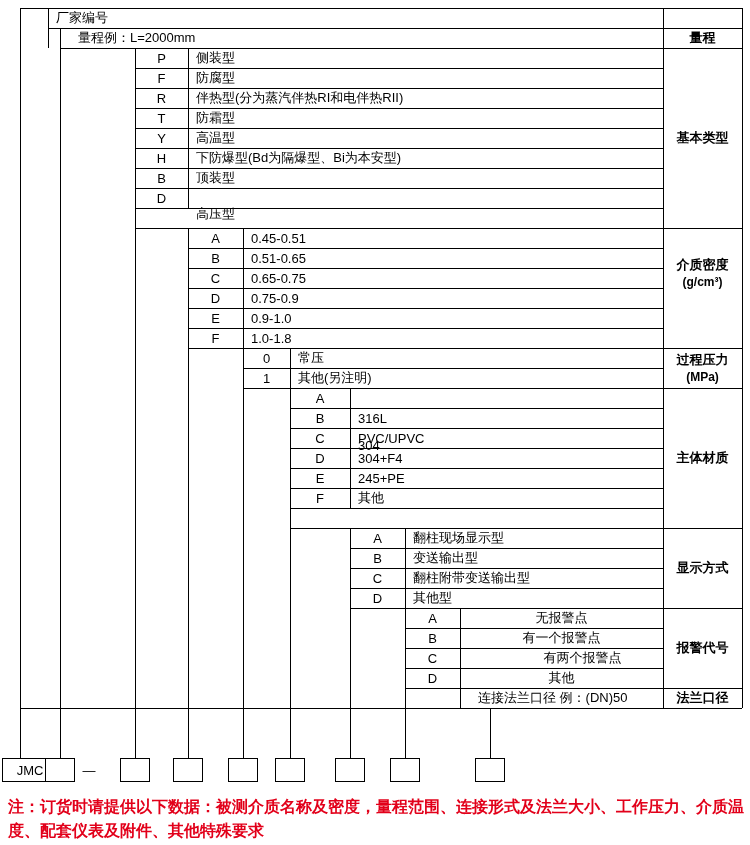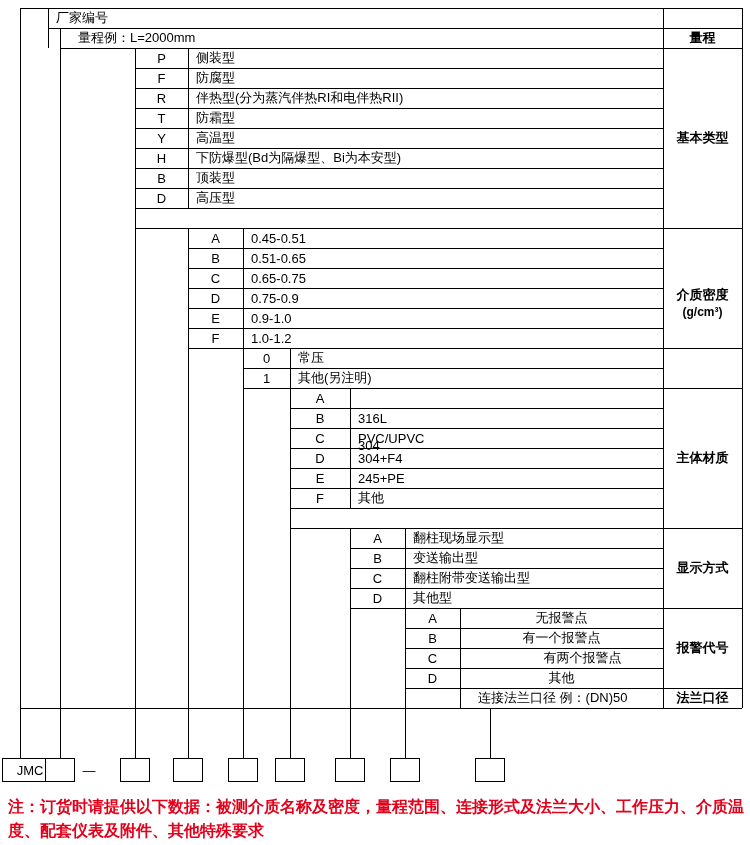--- a/index.html
+++ b/index.html
@@ -65,7 +65,7 @@
     <div class="cell desc" style="left: 188px; top: 168px; width: 475px; height: 20px;">顶装型</div>
     <div class="hline" style="left: 135px; top: 188px; width: 528px;"></div>
     <div class="cell code" style="left: 135px; top: 188px; width: 53px; height: 20px;">D</div>
-    <div class="cell desc" style="left: 188px; top: 188px; width: 475px; height: 20px;">高压型</div>
+    <div class="cell desc" style="left: 188px; top: 204px; width: 475px; height: 20px;">高压型</div>
     <div class="hline" style="left: 135px; top: 208px; width: 528px;"></div>
     <div class="cell cat" style="left: 663px; top: 48px; width: 79px; height: 180px;">基本类型</div>
     <div class="vline" style="left: 20px; top: 48px; height: 180px;"></div>

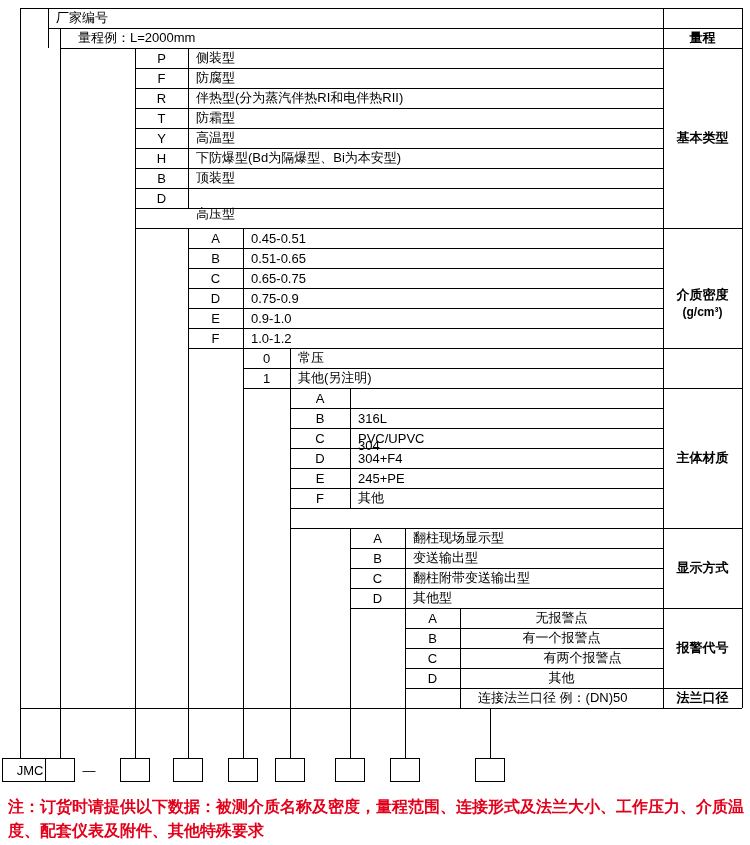--- a/index.html
+++ b/index.html
@@ -93,7 +93,7 @@
     <div class="cell code" style="left: 188px; top: 328px; width: 55px; height: 20px;">F</div>
     <div class="cell desc" style="left: 243px; top: 328px; width: 420px; height: 20px;">1.0-1.2</div>
     <div class="hline" style="left: 188px; top: 348px; width: 475px;"></div>
-    <div class="cell cat" style="left: 663px; top: 243px; width: 79px; height: 120px;">
+    <div class="cell cat" style="left: 663px; top: 213px; width: 79px; height: 120px;">
       <div>介质密度</div>
       <div style="font-size: 12px;">(g/cm³)</div>
     </div>

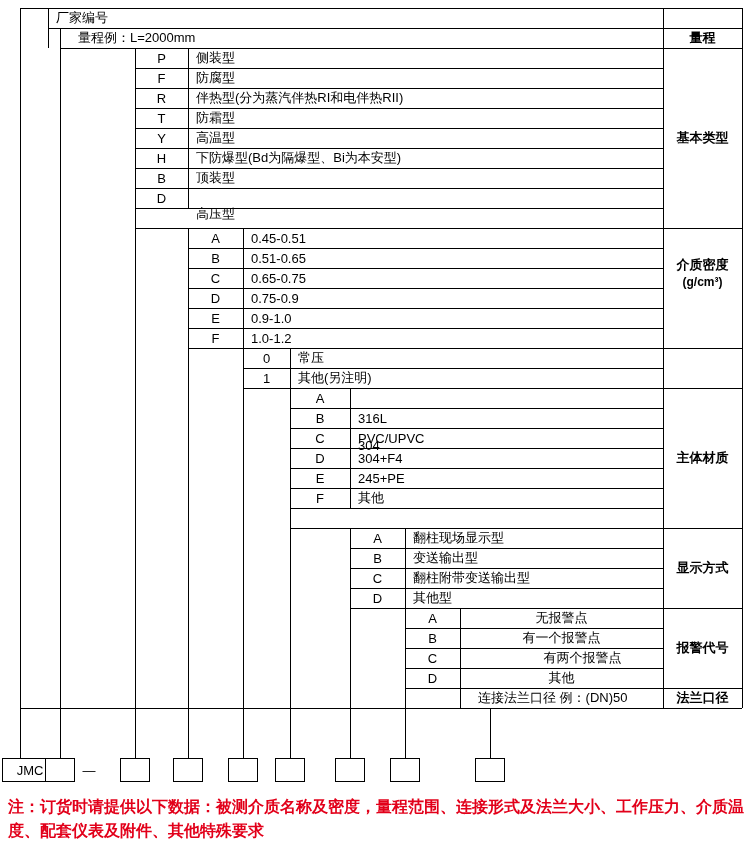--- a/index.html
+++ b/index.html
@@ -91,7 +91,7 @@
     <div class="cell desc" style="left: 243px; top: 308px; width: 420px; height: 20px;">0.9-1.0</div>
     <div class="hline" style="left: 188px; top: 328px; width: 475px;"></div>
     <div class="cell code" style="left: 188px; top: 328px; width: 55px; height: 20px;">F</div>
-    <div class="cell desc" style="left: 243px; top: 328px; width: 420px; height: 20px;">1.0-1.2</div>
+    <div class="cell desc" style="left: 243px; top: 328px; width: 420px; height: 20px;">1.0-1.8</div>
     <div class="hline" style="left: 188px; top: 348px; width: 475px;"></div>
     <div class="cell cat" style="left: 663px; top: 213px; width: 79px; height: 120px;">
       <div>介质密度</div>

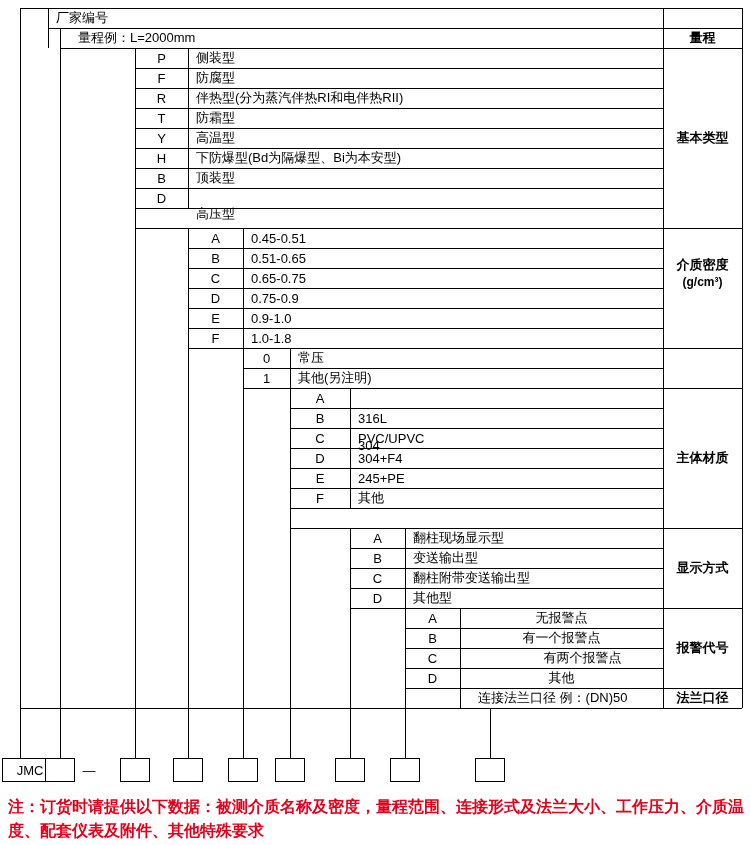--- a/index.html
+++ b/index.html
@@ -111,6 +111,10 @@
     <div class="cell code" style="left: 243px; top: 368px; width: 47px; height: 20px;">1</div>
     <div class="cell desc" style="left: 290px; top: 368px; width: 373px; height: 20px;">其他(另注明)</div>
     <div class="hline" style="left: 243px; top: 388px; width: 420px;"></div>
+    <div class="cell cat" style="left: 663px; top: 348px; width: 79px; height: 40px;">
+      <div>过程压力</div>
+      <div style="font-size: 12px;">(MPa)</div>
+    </div>
     <div class="vline" style="left: 20px; top: 348px; height: 40px;"></div>
     <div class="vline" style="left: 60px; top: 348px; height: 40px;"></div>
     <div class="vline" style="left: 135px; top: 348px; height: 40px;"></div>

